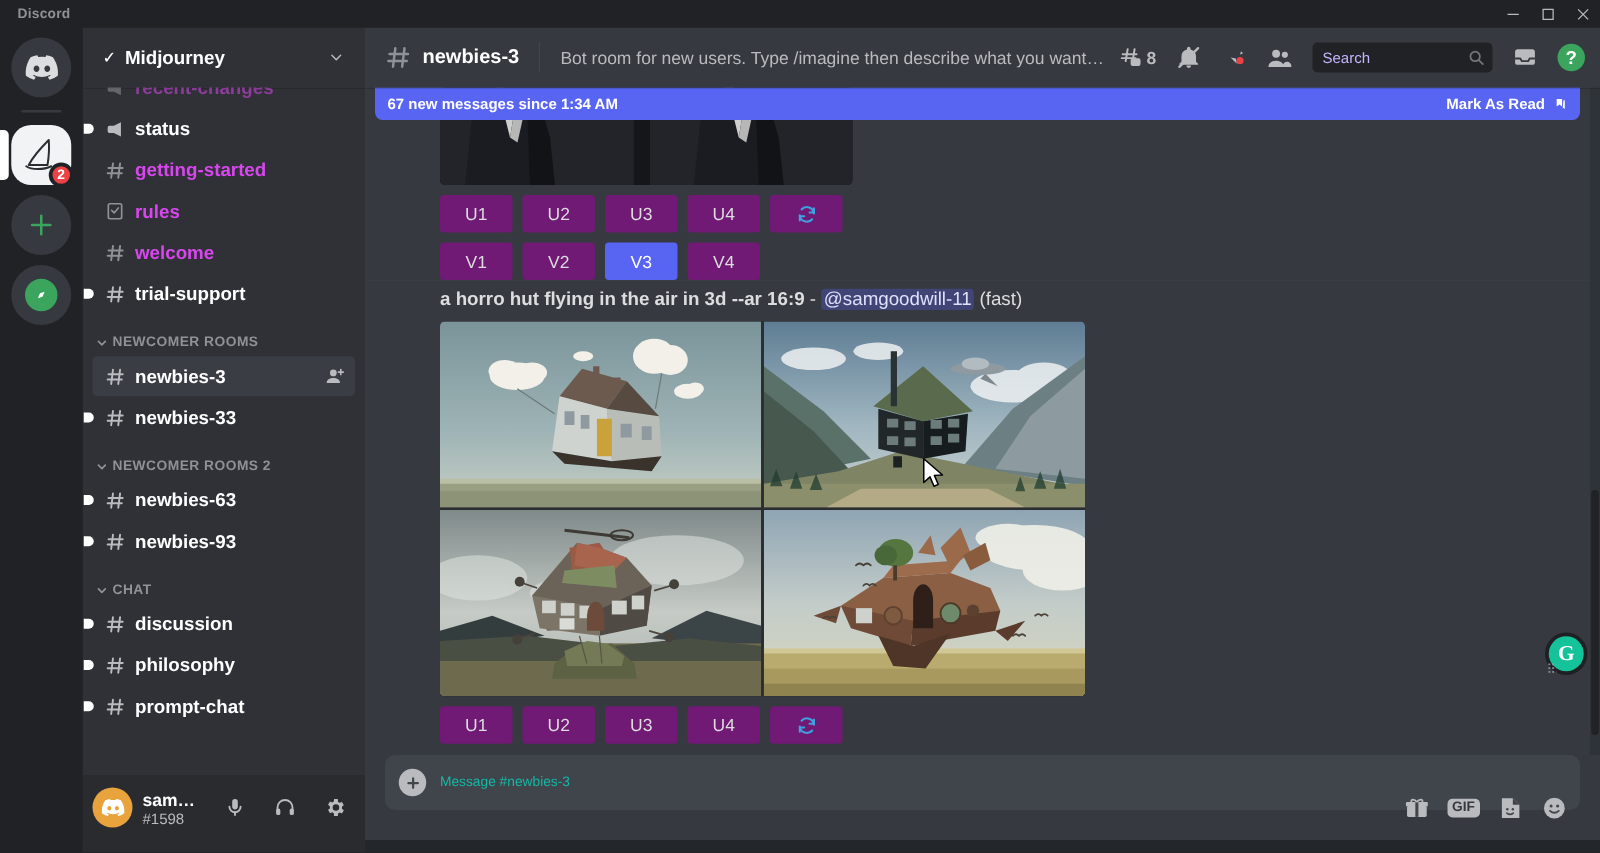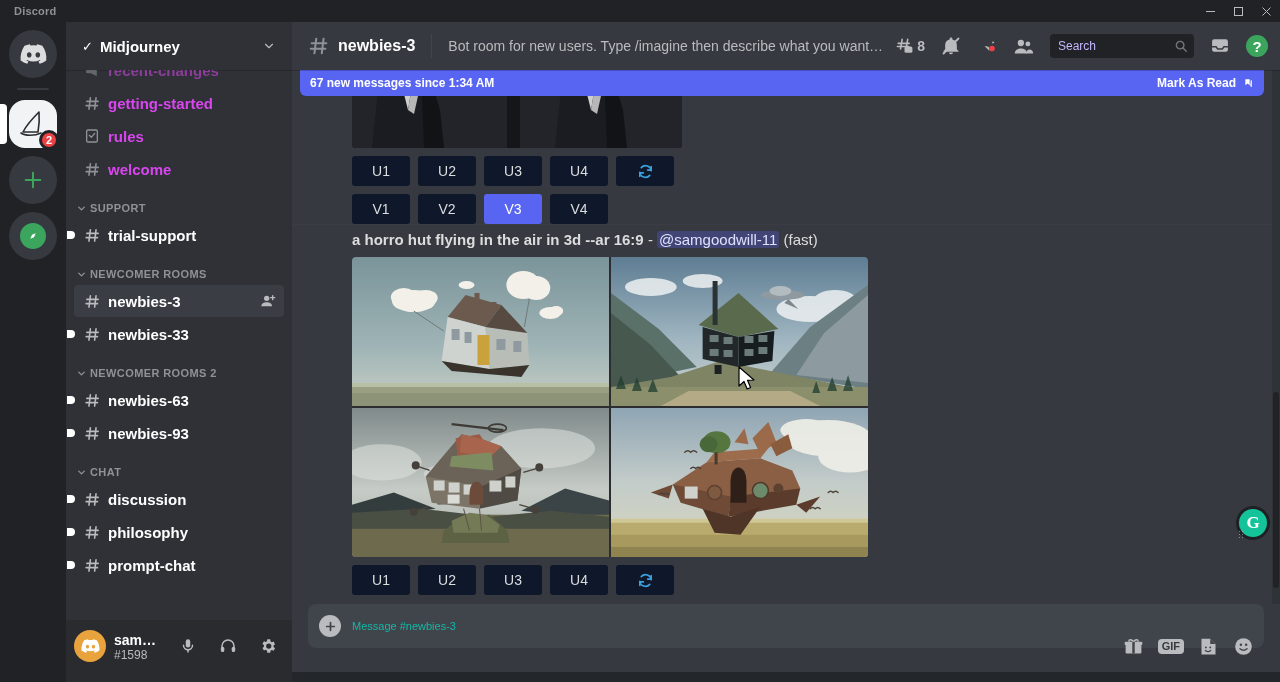--- a/index.html
+++ b/index.html
@@ -299,6 +299,15 @@
           <span class="chan-name">recent-changes</span>
         </div>
 
+        <div class="chan unread">
+          <span class="unread-dot"></span>
+          <span class="chan-icon">
+            <svg width="17" height="17" viewBox="0 0 24 24" fill="currentColor">
+                <path d="M18 4l-8 4H5a2 2 0 0 0-2 2v4a2 2 0 0 0 2 2h5l8 4V4z"></path>
+              </svg>
+          </span>
+          <span class="chan-name">status</span>
+        </div>
 
         <div class="chan">
           <span class="chan-icon">

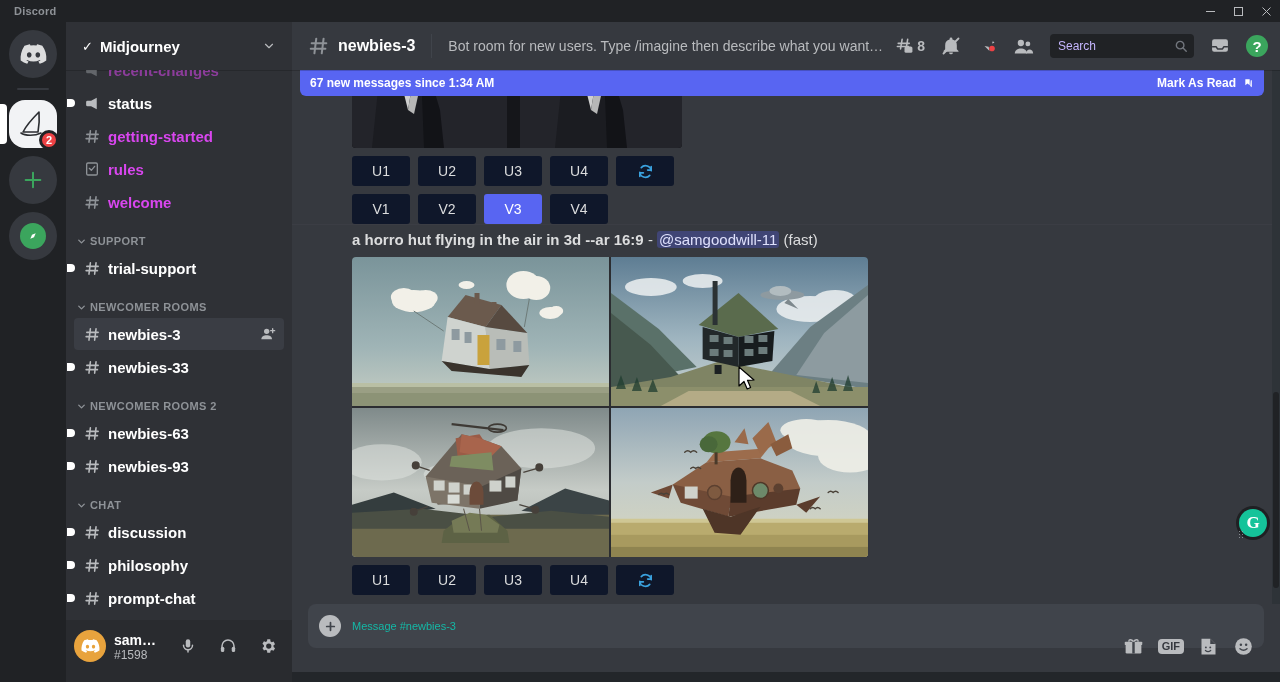--- a/index.html
+++ b/index.html
@@ -153,7 +153,7 @@
 
   .btn-row { display: flex; gap: 8px; padding-top: 8px; }
   .mj-btn {
-    width: 58px; height: 30px; background: #0f172a; border-radius: 3px;
+    width: 58px; height: 30px; background: #701a75; border-radius: 3px;
     display: flex; align-items: center; justify-content: center;
     color: #dcddde; font-size: 14px; font-weight: 500;
   }

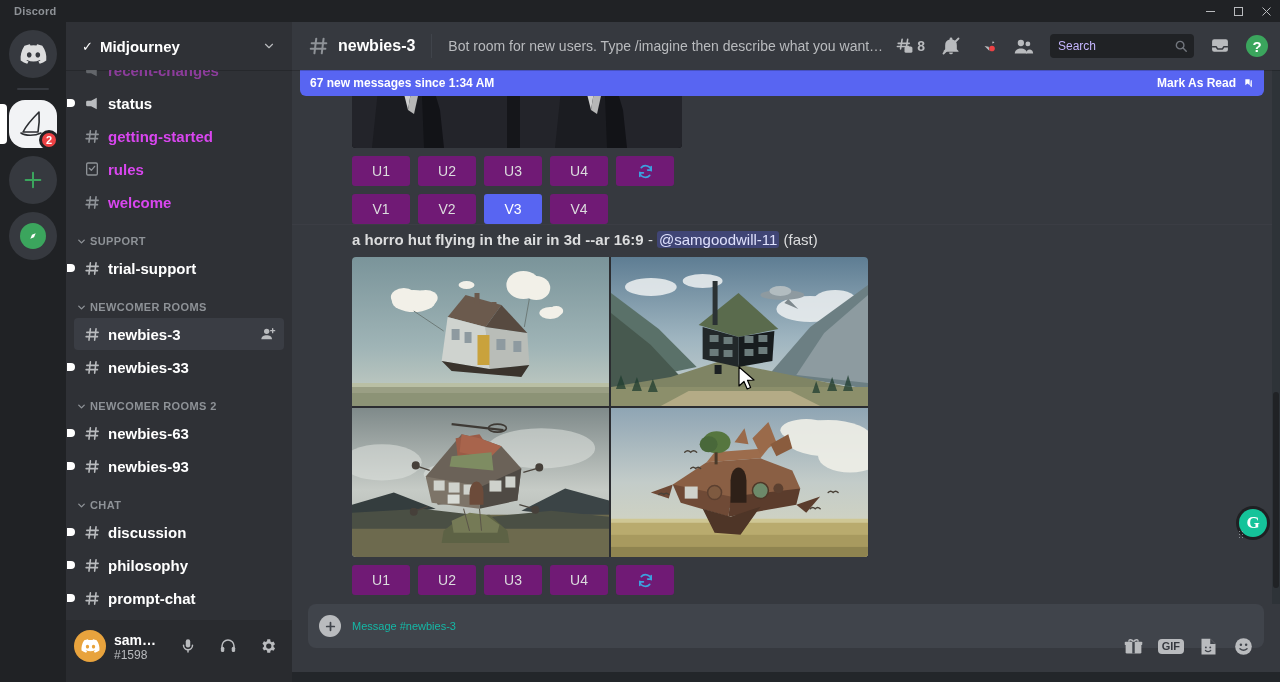--- a/index.html
+++ b/index.html
@@ -337,12 +337,6 @@
           <span class="chan-name">welcome</span>
         </div>
 
-        <div class="cat">
-          <svg width="11" height="11" viewBox="0 0 24 24">
-              <path d="M6 9l6 6 6-6" stroke="currentColor" stroke-width="3" fill="none" stroke-linecap="round" stroke-linejoin="round"></path>
-            </svg>
-          <span>SUPPORT</span>
-        </div>
 
         <div class="chan unread">
           <span class="unread-dot"></span>

